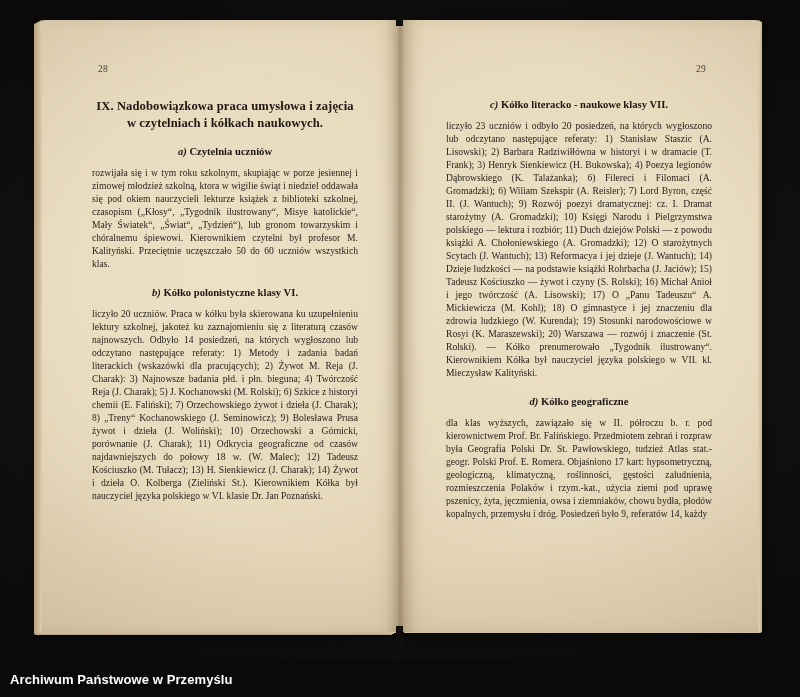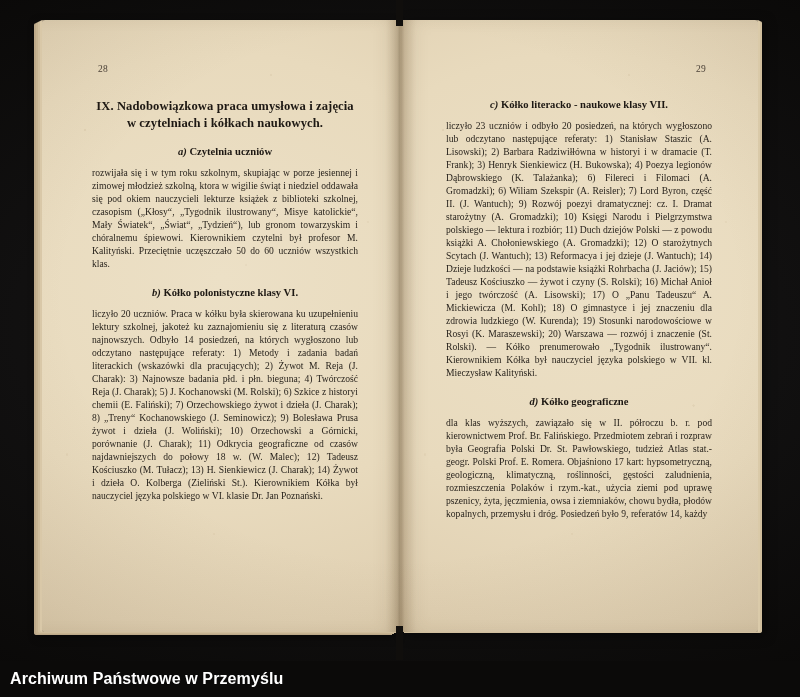--- a/index.html
+++ b/index.html
@@ -188,7 +188,7 @@
     margin-left: 10px;
     color: #ffffff;
     font-family: "Liberation Sans", sans-serif;
-    font-size: 16px;
+    font-size: 13px;
     font-weight: bold;
     letter-spacing: .1px;
   }

